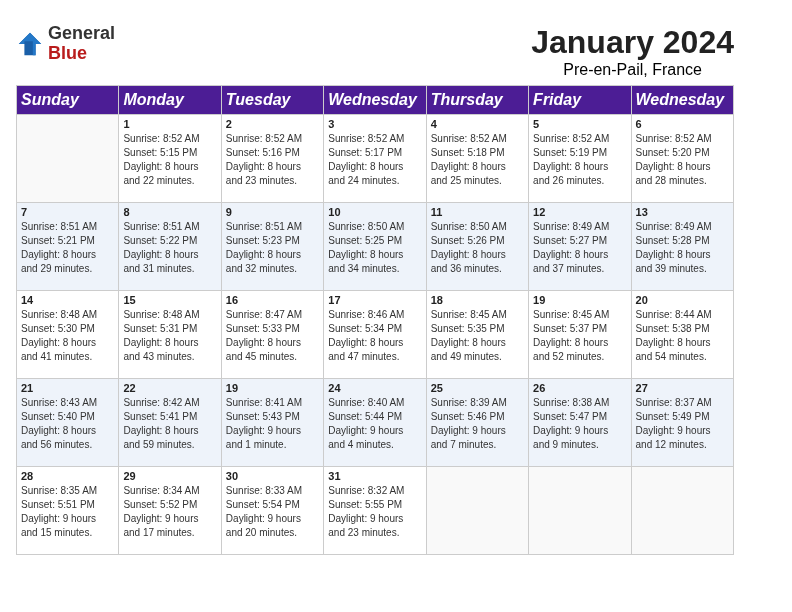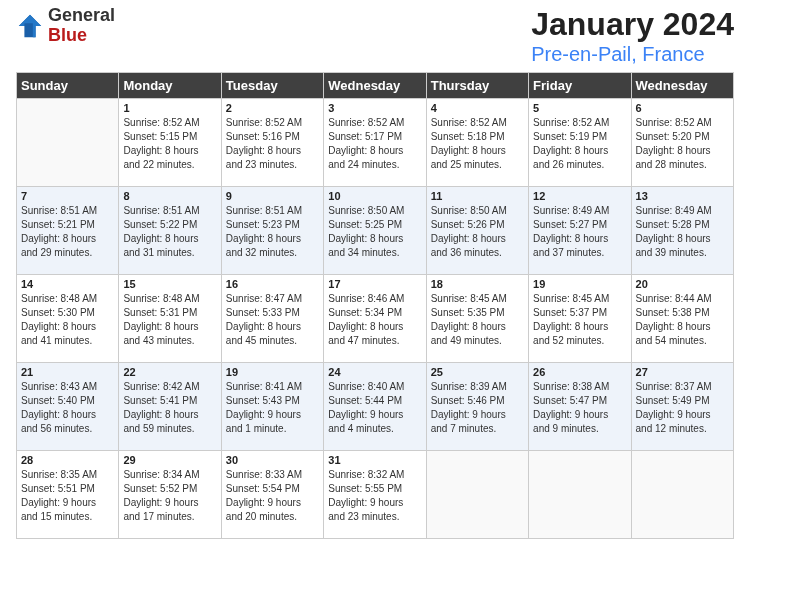--- a/index.html
+++ b/index.html
@@ -13,7 +13,7 @@
     .page {
       width: 750px;
       height: 612px;
-      padding: 6px 16px 10px 16px;
+      padding: 24px 16px 10px 16px;
       background: #fff;
     }
     .header {

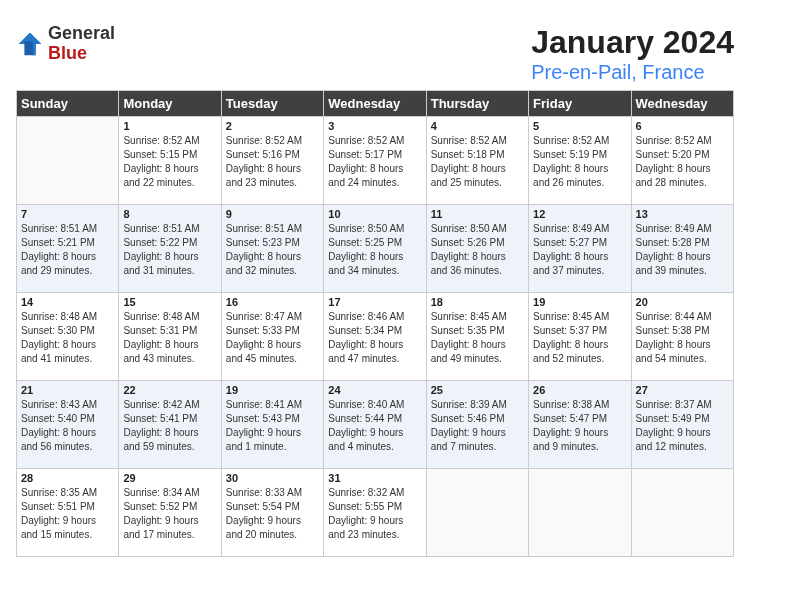--- a/index.html
+++ b/index.html
@@ -41,7 +41,7 @@
       margin-right: 4px;
     }
     .title-block {
-      text-align: left;
+      text-align: center;
     }
     .month-title {
       font-size: 32px;

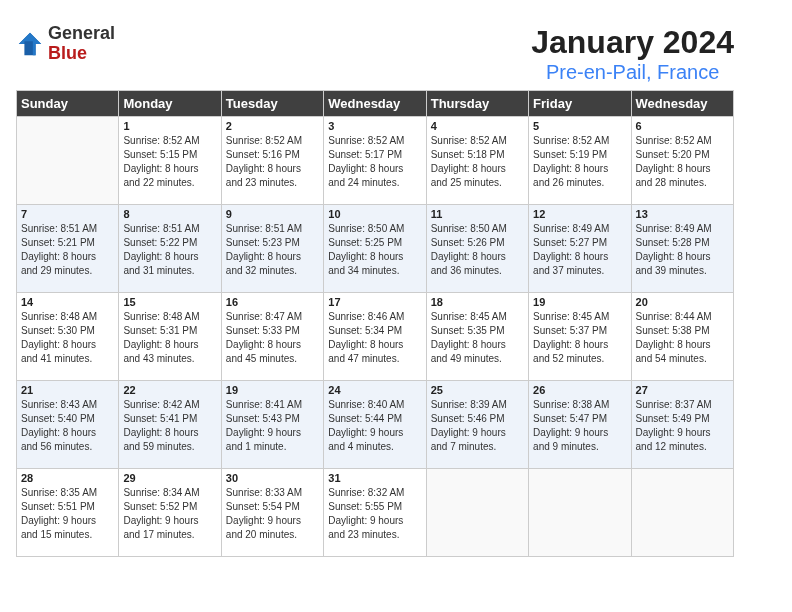--- a/index.html
+++ b/index.html
@@ -49,8 +49,8 @@
       color: #222;
     }
     .location {
-      font-size: 20px;
-      color: #3b82f6;
+      font-size: 16px;
+      color: #000000;
     }
     .calendar {
       width: 100%;

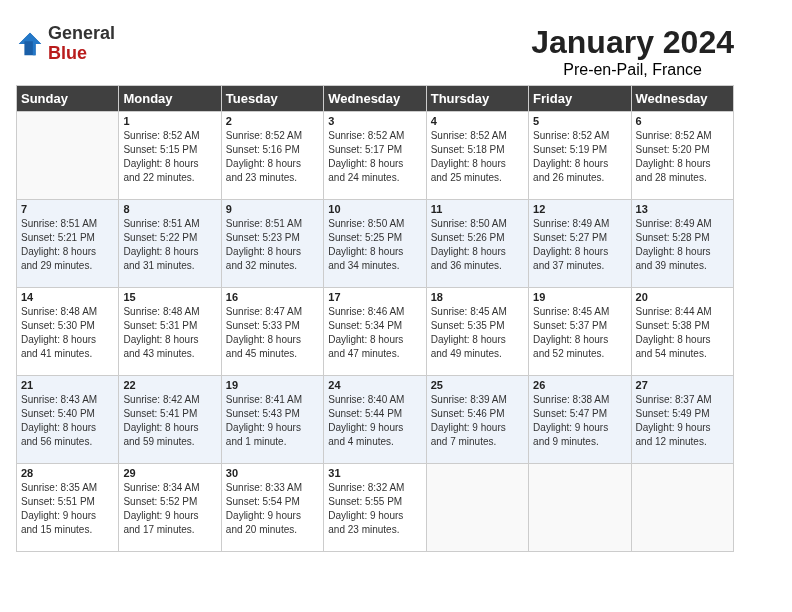--- a/index.html
+++ b/index.html
@@ -58,13 +58,14 @@
       table-layout: fixed;
     }
     .calendar thead th {
-      background: #404040;
+      background: #4c1d95;
       color: #fff;
-      font-size: 13px;
+      font-size: 16px;
       font-weight: bold;
       padding: 5px 4px;
       text-align: left;
       border: 1px solid #ccc;
+      font-style: italic;
     }
     .calendar tbody td {
       border: 1px solid #ccc;

